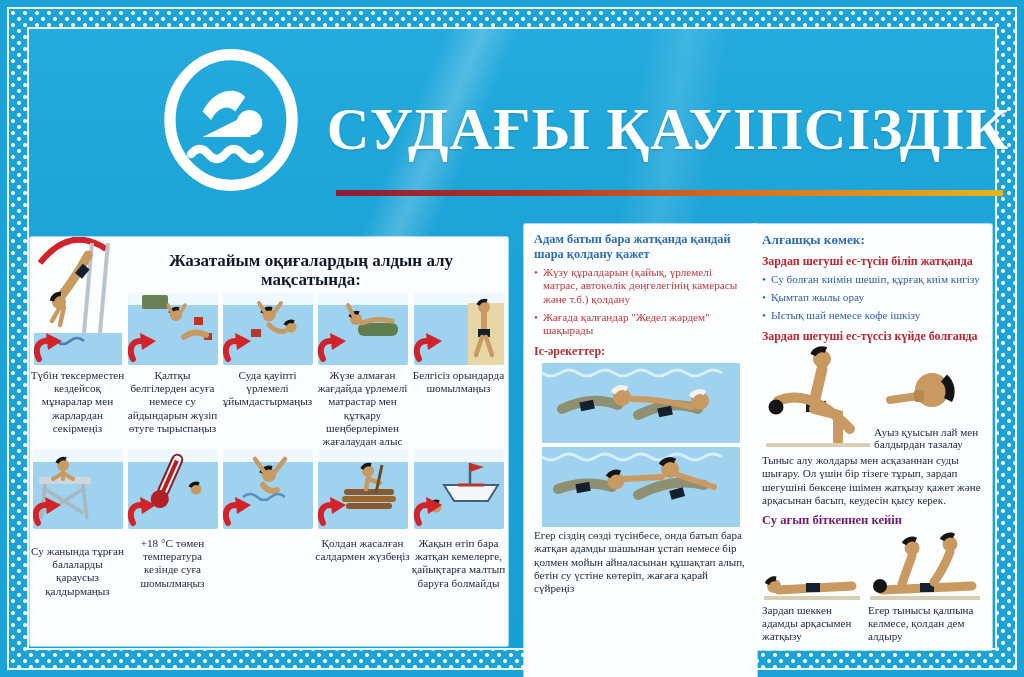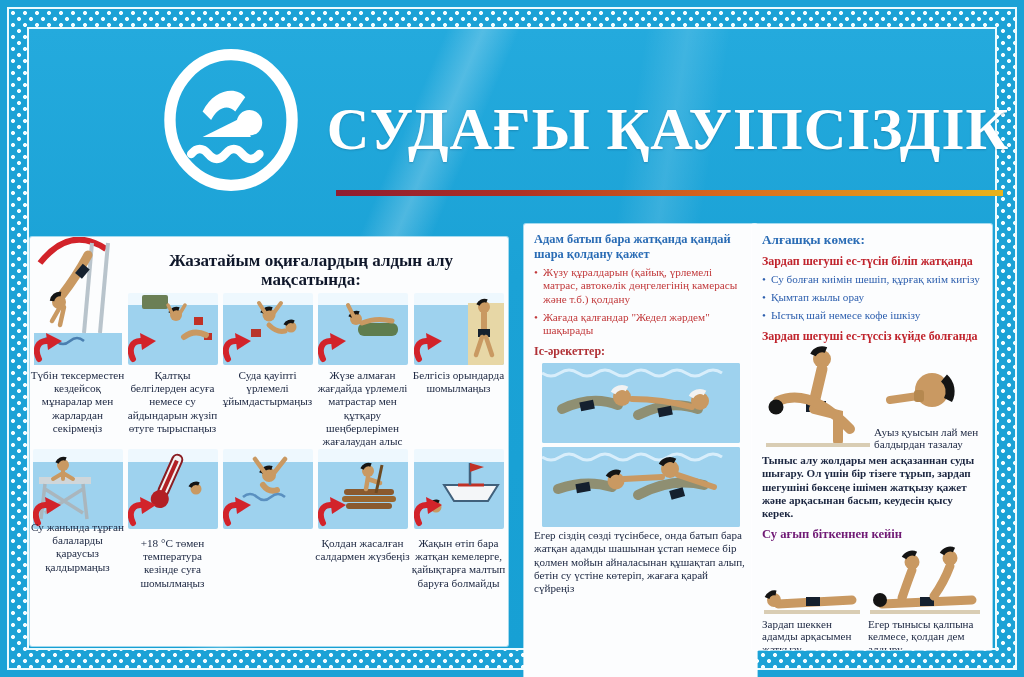--- a/index.html
+++ b/index.html
@@ -52,7 +52,7 @@
   .figrow{display:flex;align-items:flex-end;margin-top:2px;}
   .figcol{display:flex;flex-direction:column;align-items:center;}
   .rcap{font-size:11.1px;line-height:1.15;color:#1b2640;text-align:left;}
-  .para{font-size:11.1px;line-height:1.2;color:#1b2640;margin-top:3px;font-weight:bold;}
+  .para{font-size:11.1px;line-height:1.2;color:#1b2640;margin-top:3px;}
   .after-h{color:#701a75;font-weight:bold;font-size:12.6px;margin-top:6px;}
   .figrow2{display:flex;justify-content:space-between;align-items:flex-end;margin-top:4px;}
 </style>

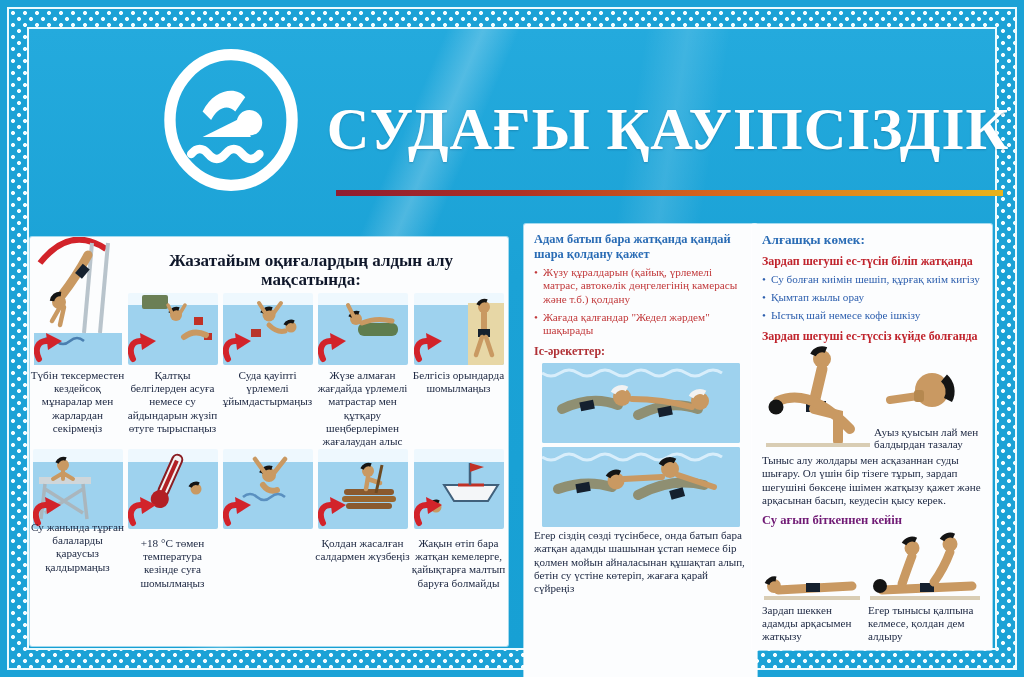--- a/index.html
+++ b/index.html
@@ -162,7 +162,7 @@
         <polygon points="12,48 28,56 14,65" fill="#d2232a"></polygon>
       </svg>
     </div>
-    <div class="cap" style="left:0;top:284px;">Су жанында тұрған балаларды қараусыз қалдырмаңыз</div>
+    <div class="cap" style="left:0;top:308px;">Су жанында тұрған балаларды қараусыз қалдырмаңыз</div>
 
     <div class="lcell" style="left:95px;top:212px;">
       <svg class="sc scenebox" width="90" height="80" viewBox="0 0 90 80">

